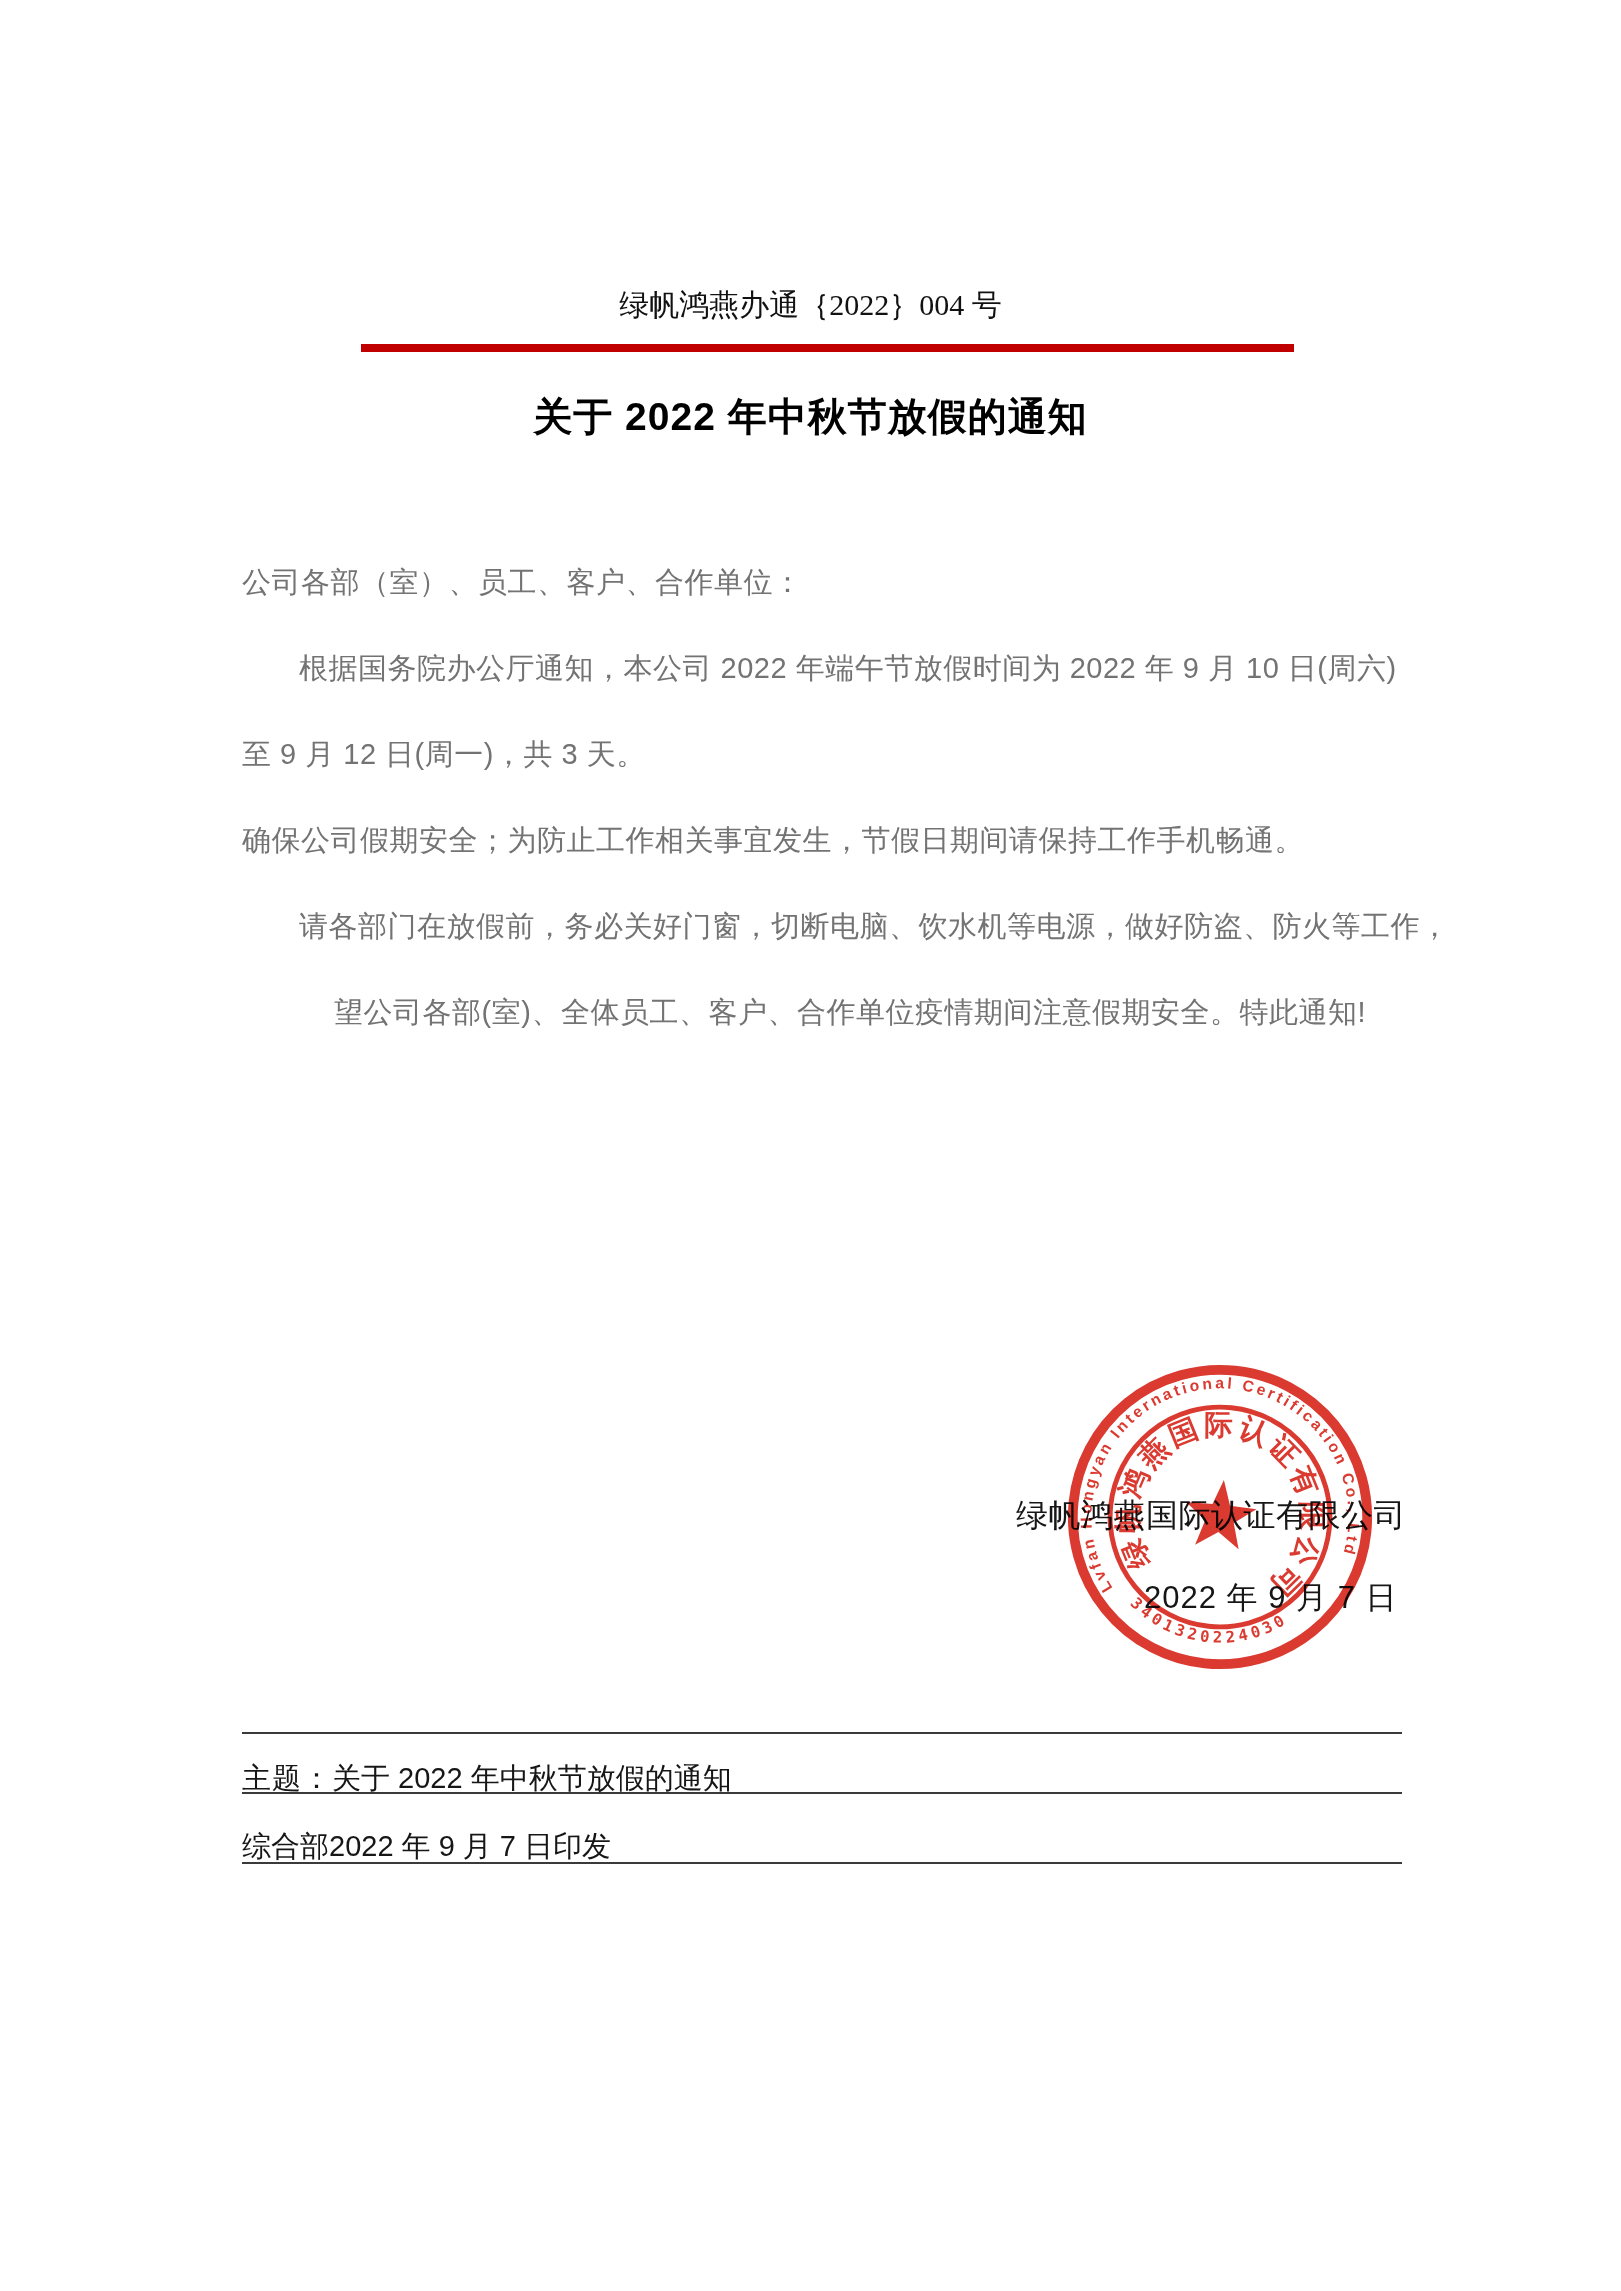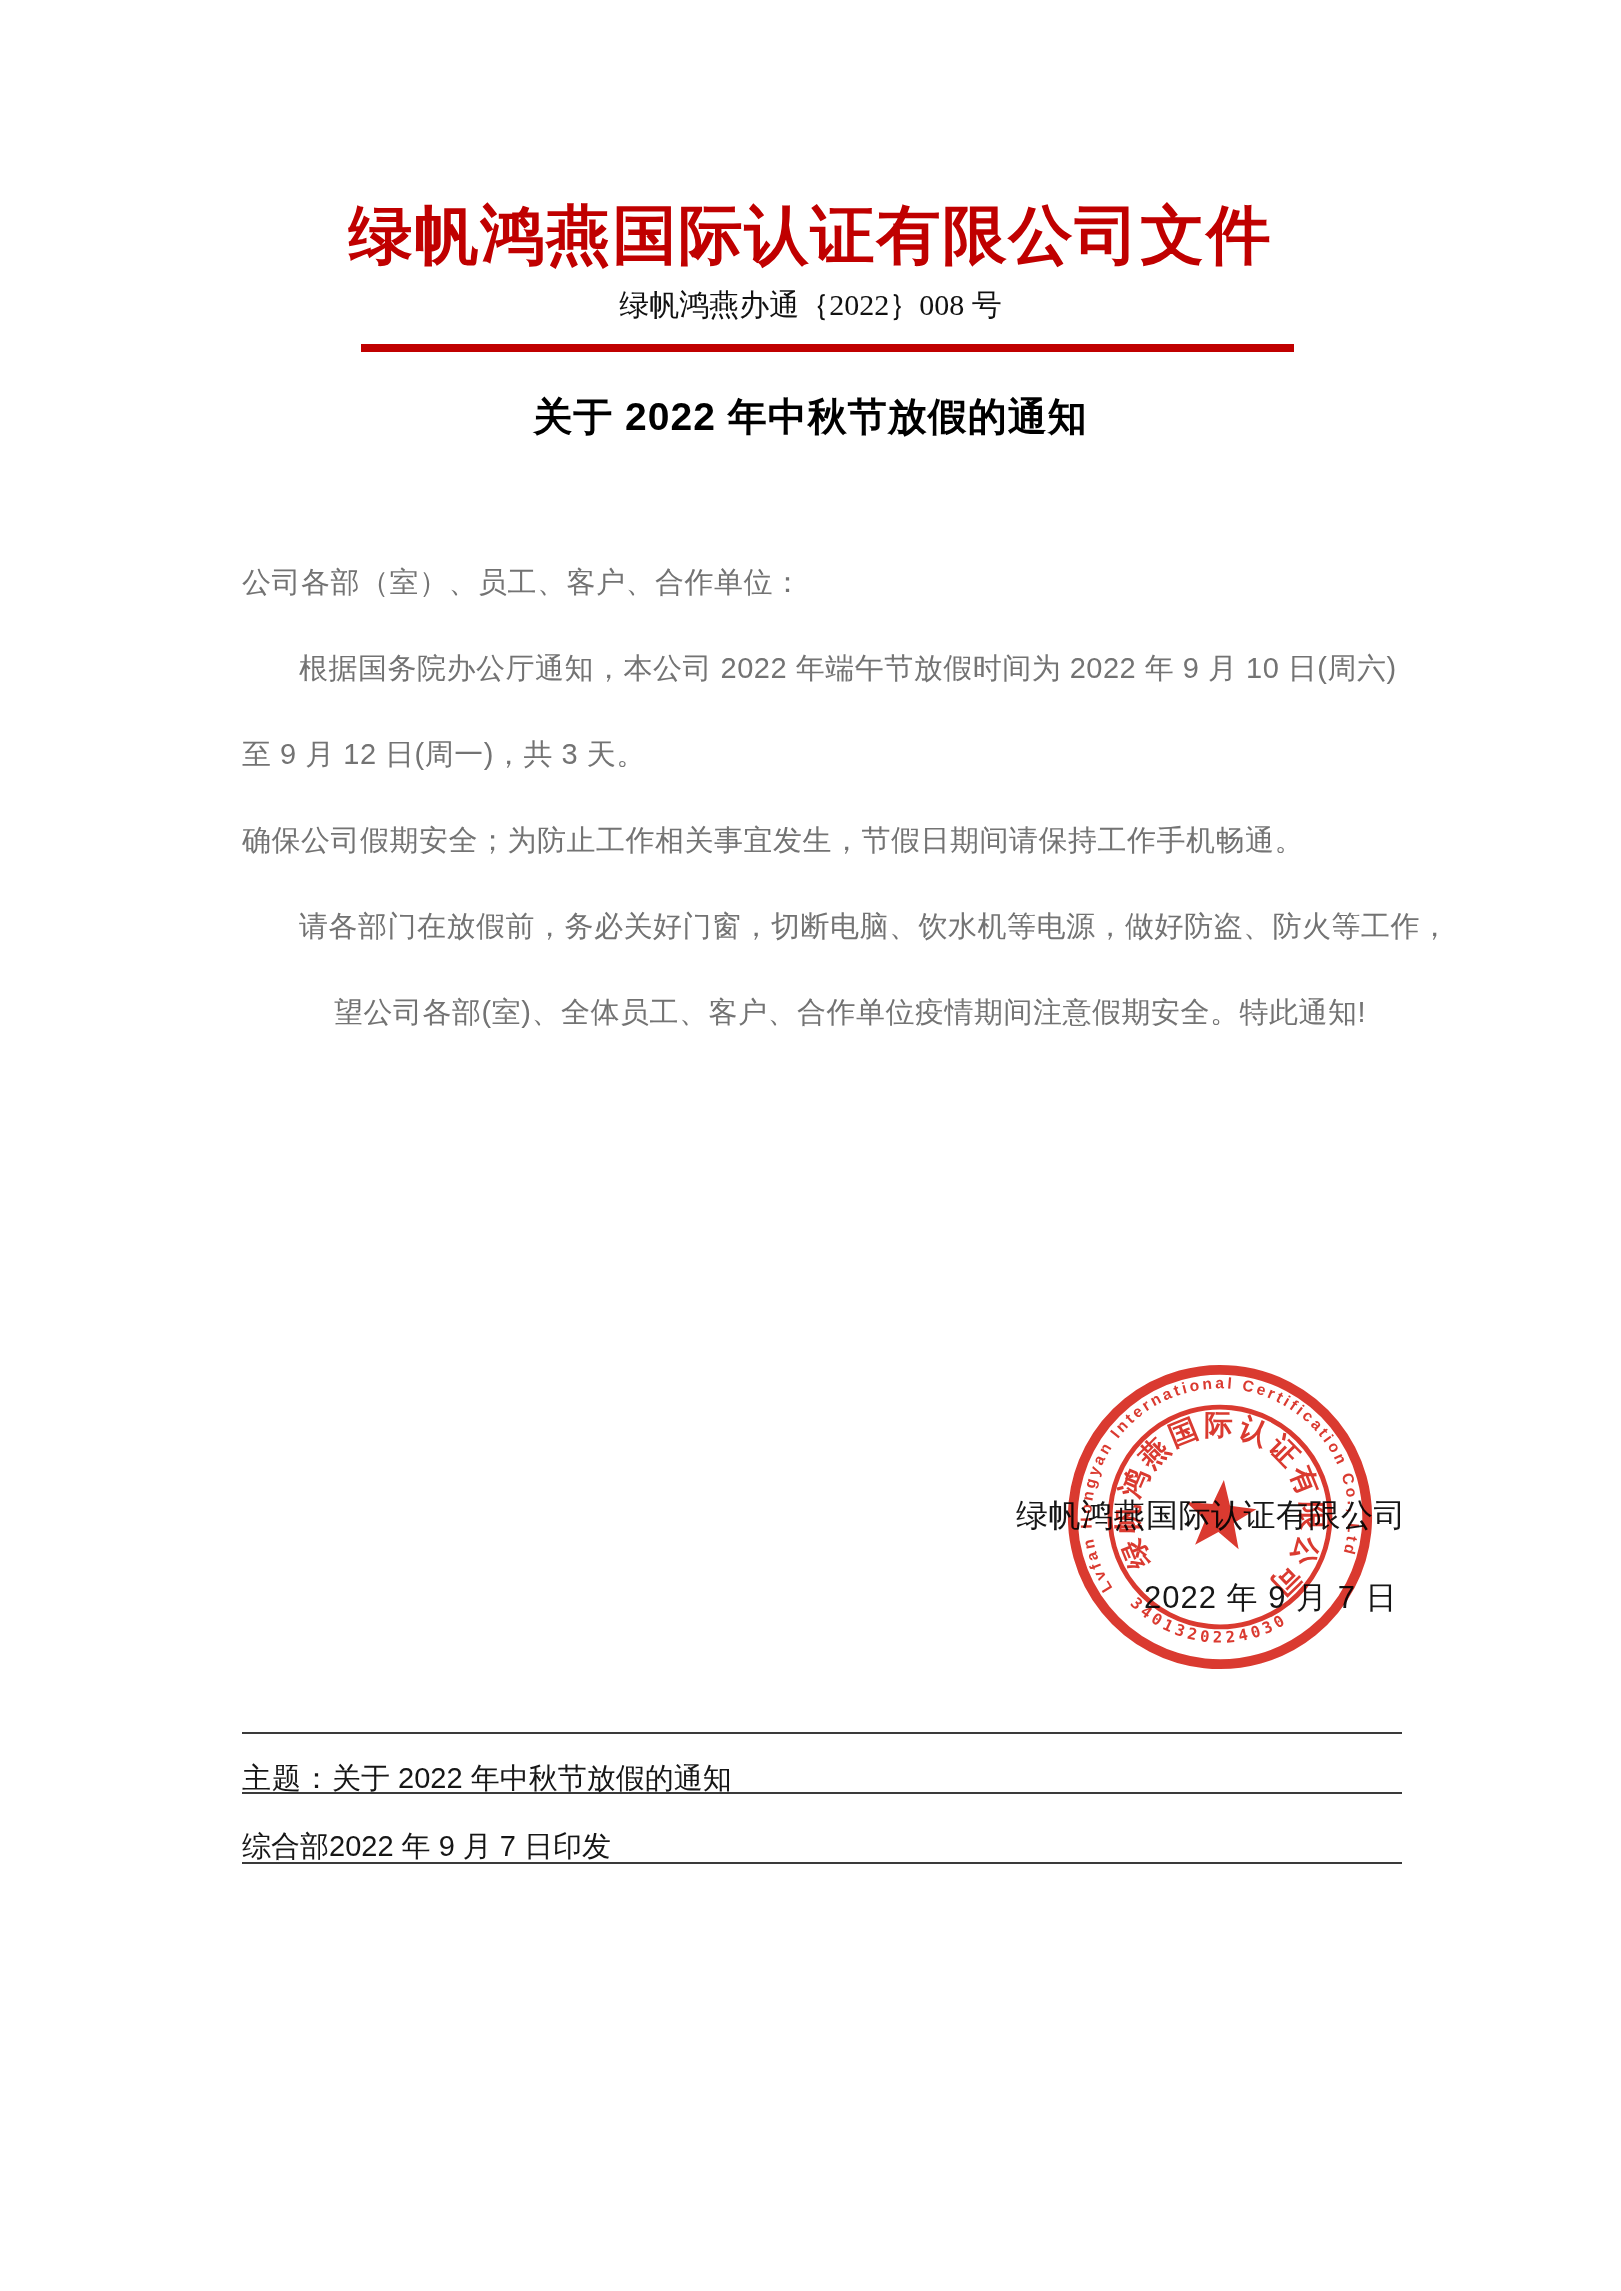--- a/index.html
+++ b/index.html
@@ -125,7 +125,6 @@
 
 <div class="page">
 
-  <div class="org-title">绿帆鸿燕国际认证有限公司文件</div>
   <div class="doc-number">绿帆鸿燕办通｛2022｝008 号</div>
   <div class="red-rule"></div>
 

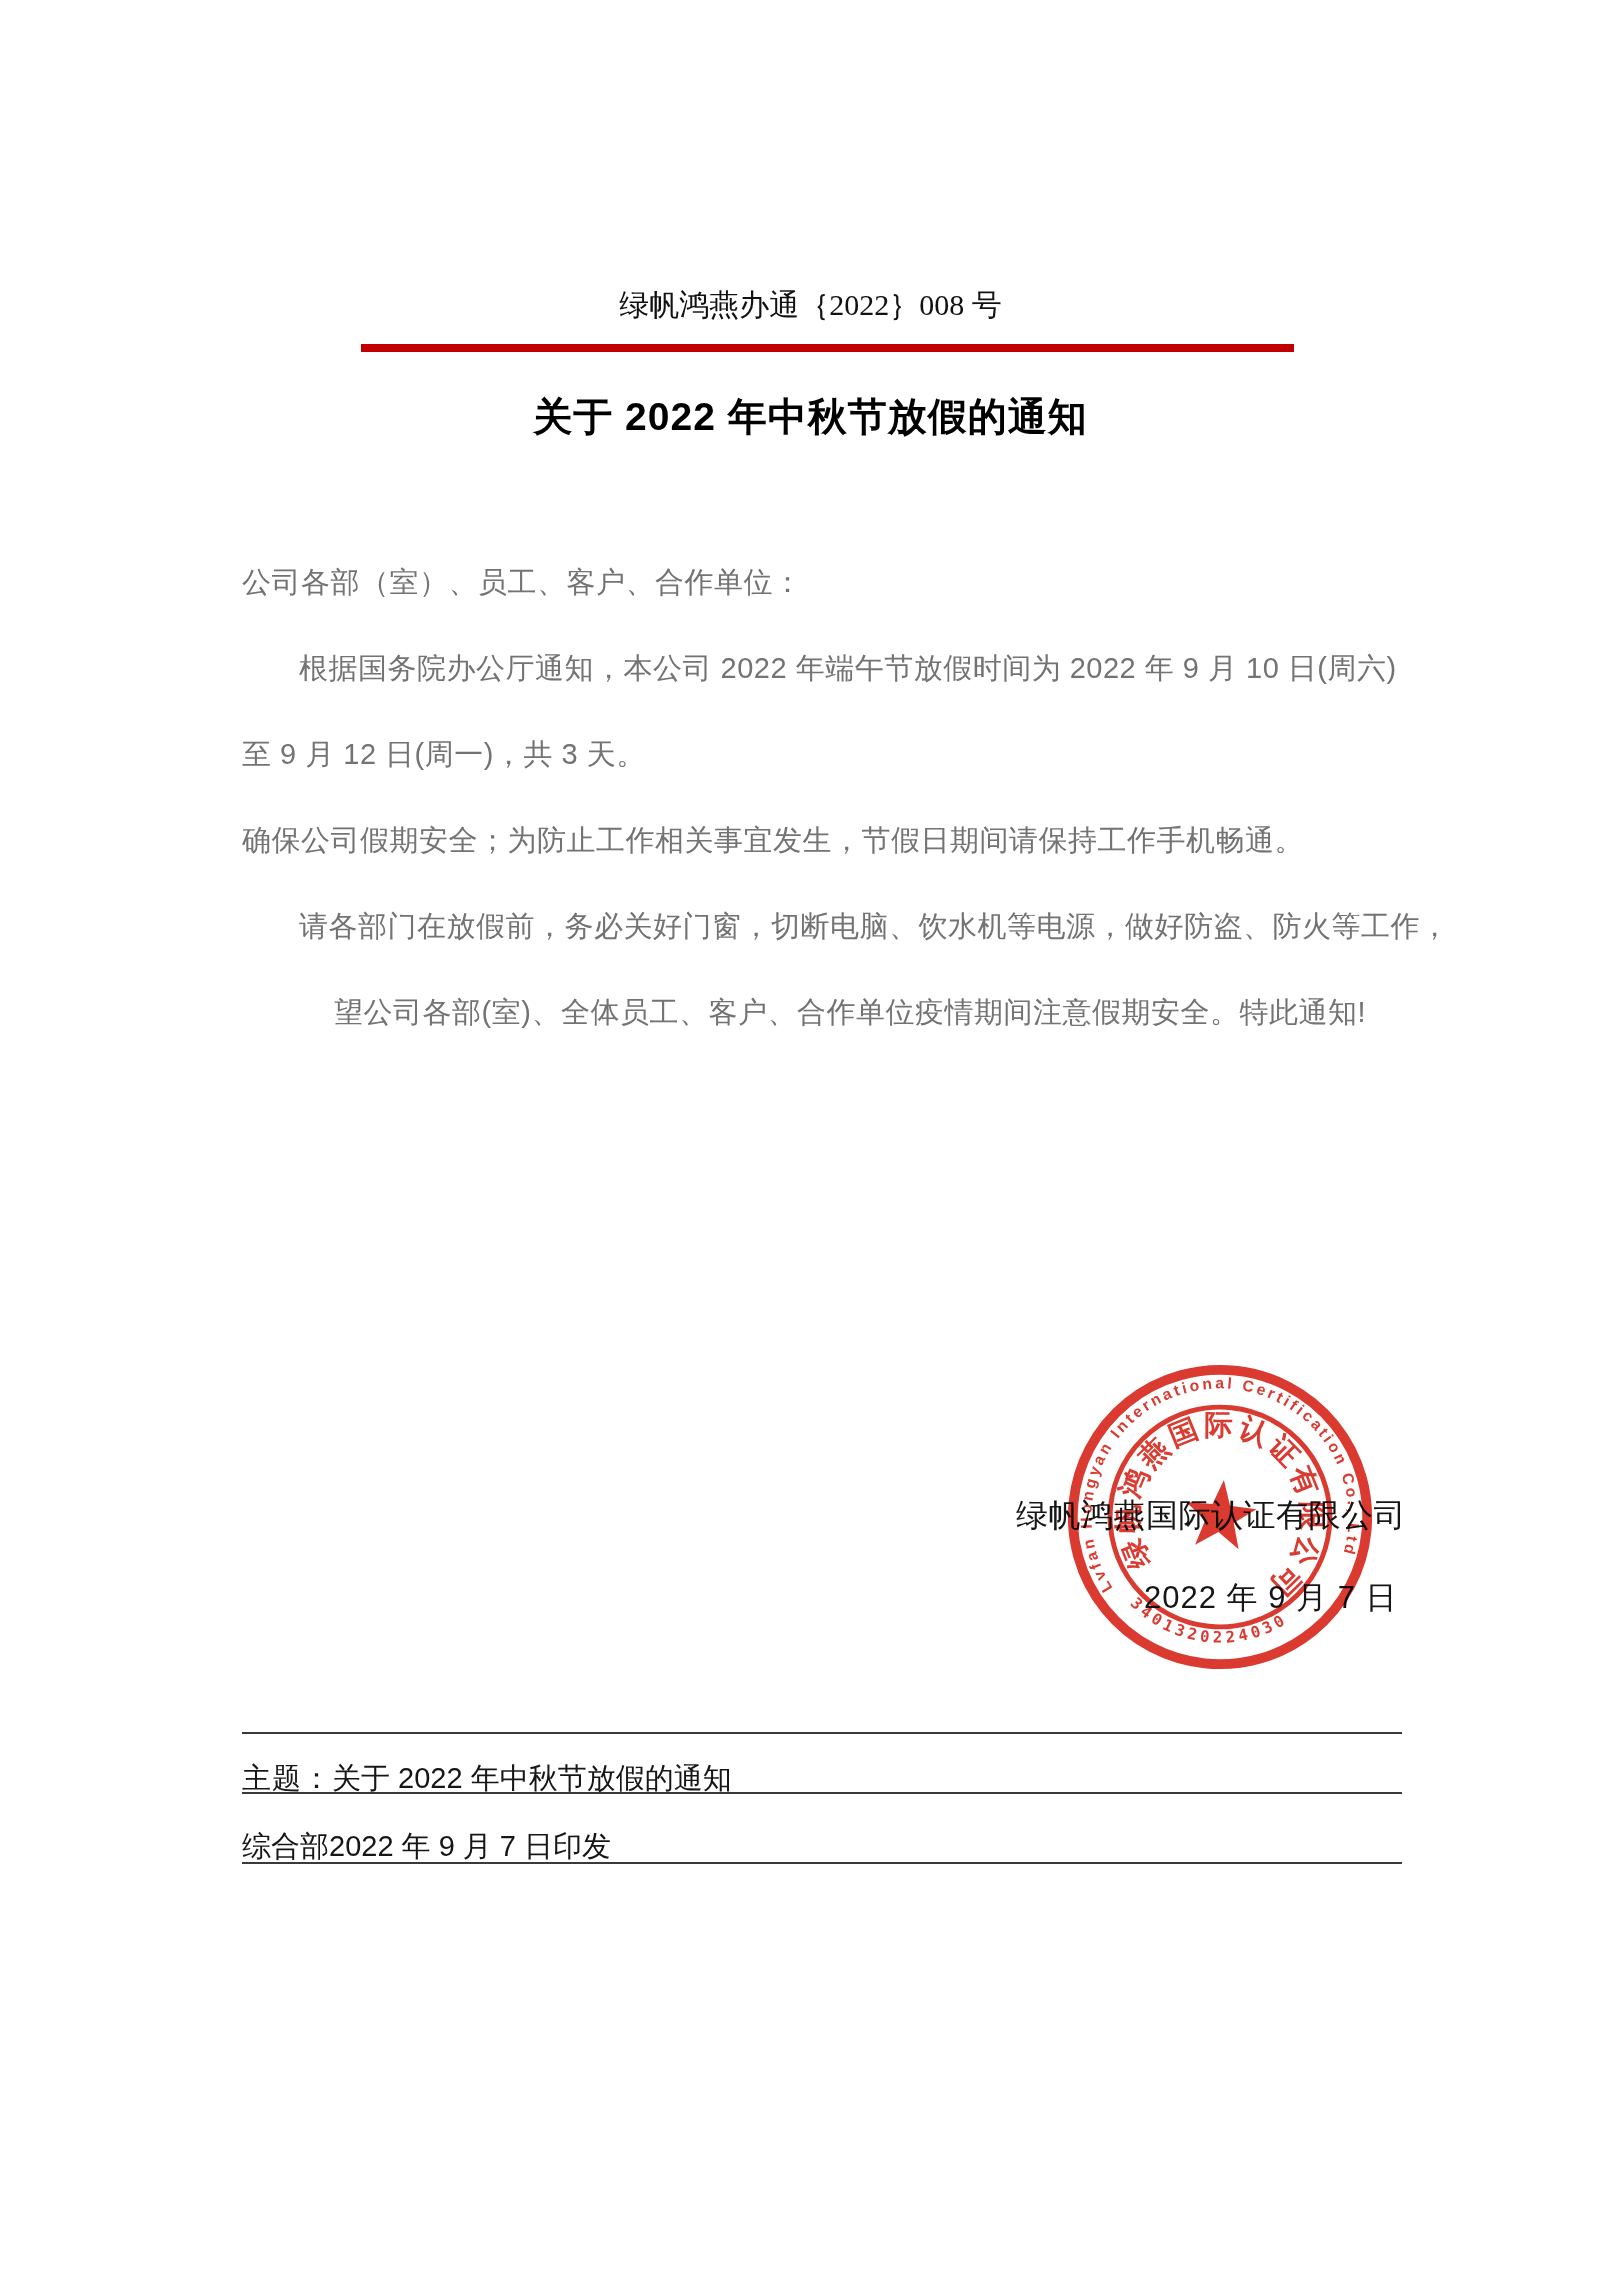--- a/index.html
+++ b/index.html
@@ -125,7 +125,7 @@
 
 <div class="page">
 
-  <div class="doc-number">绿帆鸿燕办通｛2022｝008 号</div>
+  <div class="doc-number">绿帆鸿燕办通｛2022｝004 号</div>
   <div class="red-rule"></div>
 
   <div class="notice-title">关于 2022 年中秋节放假的通知</div>

